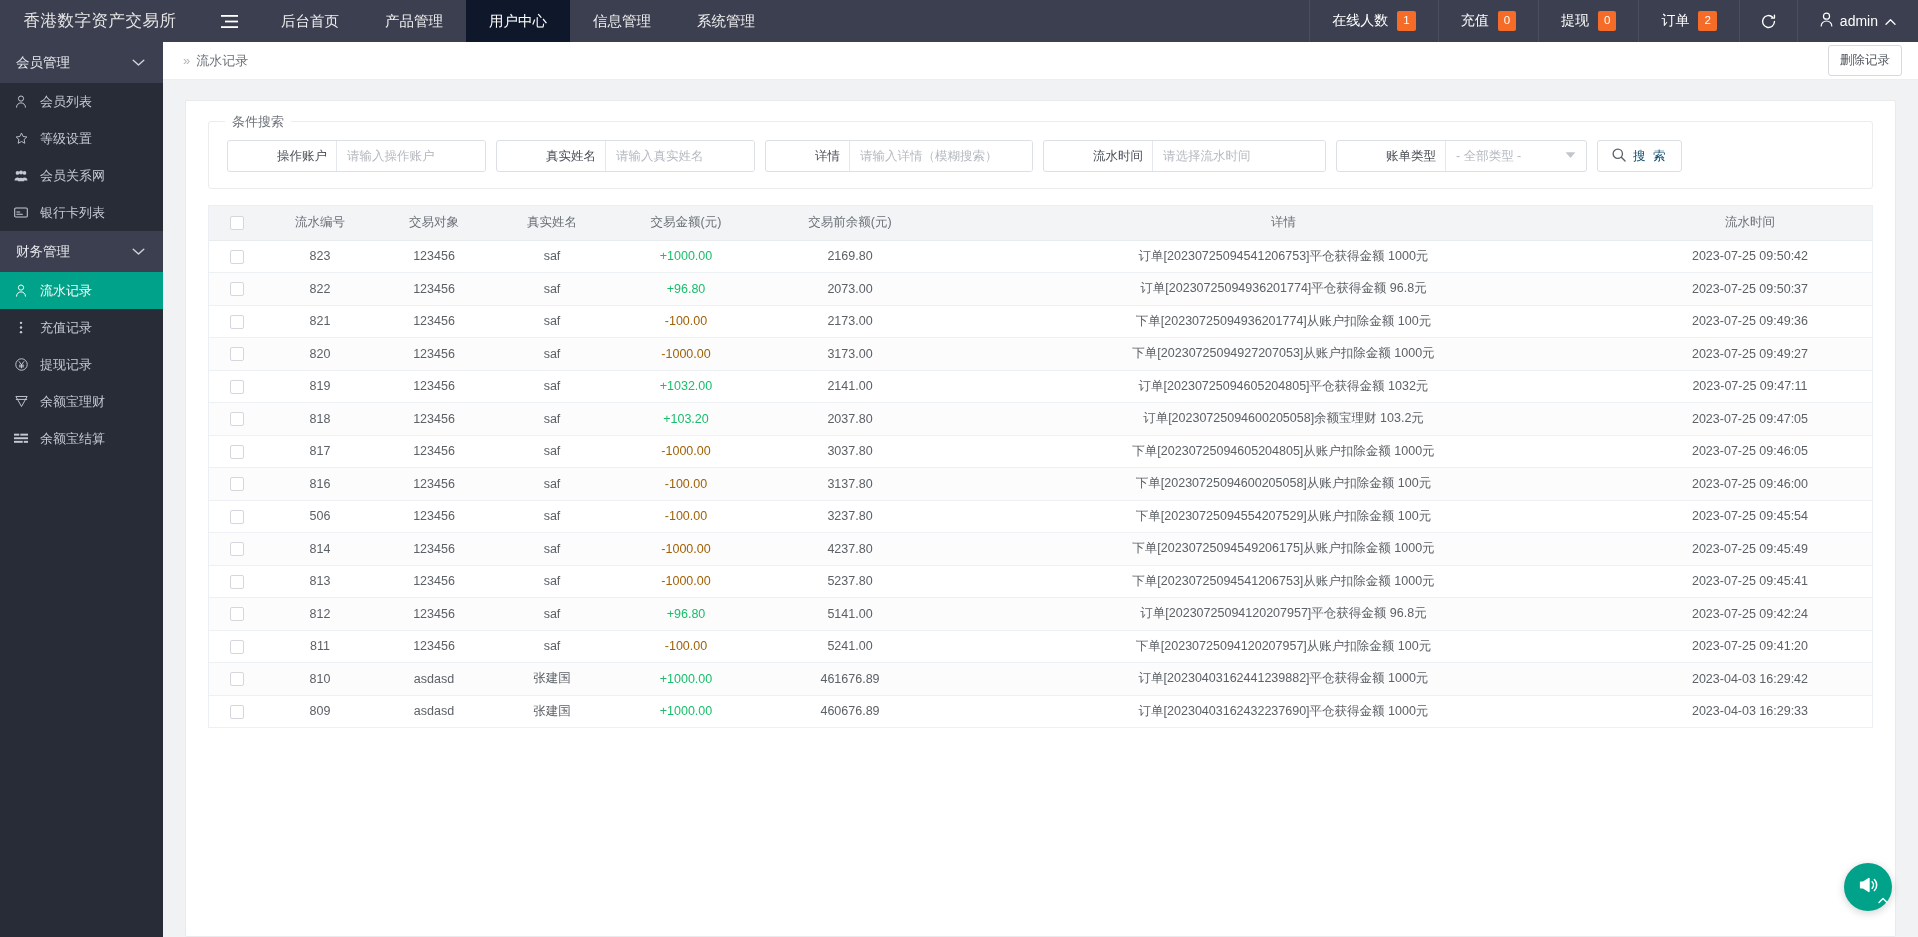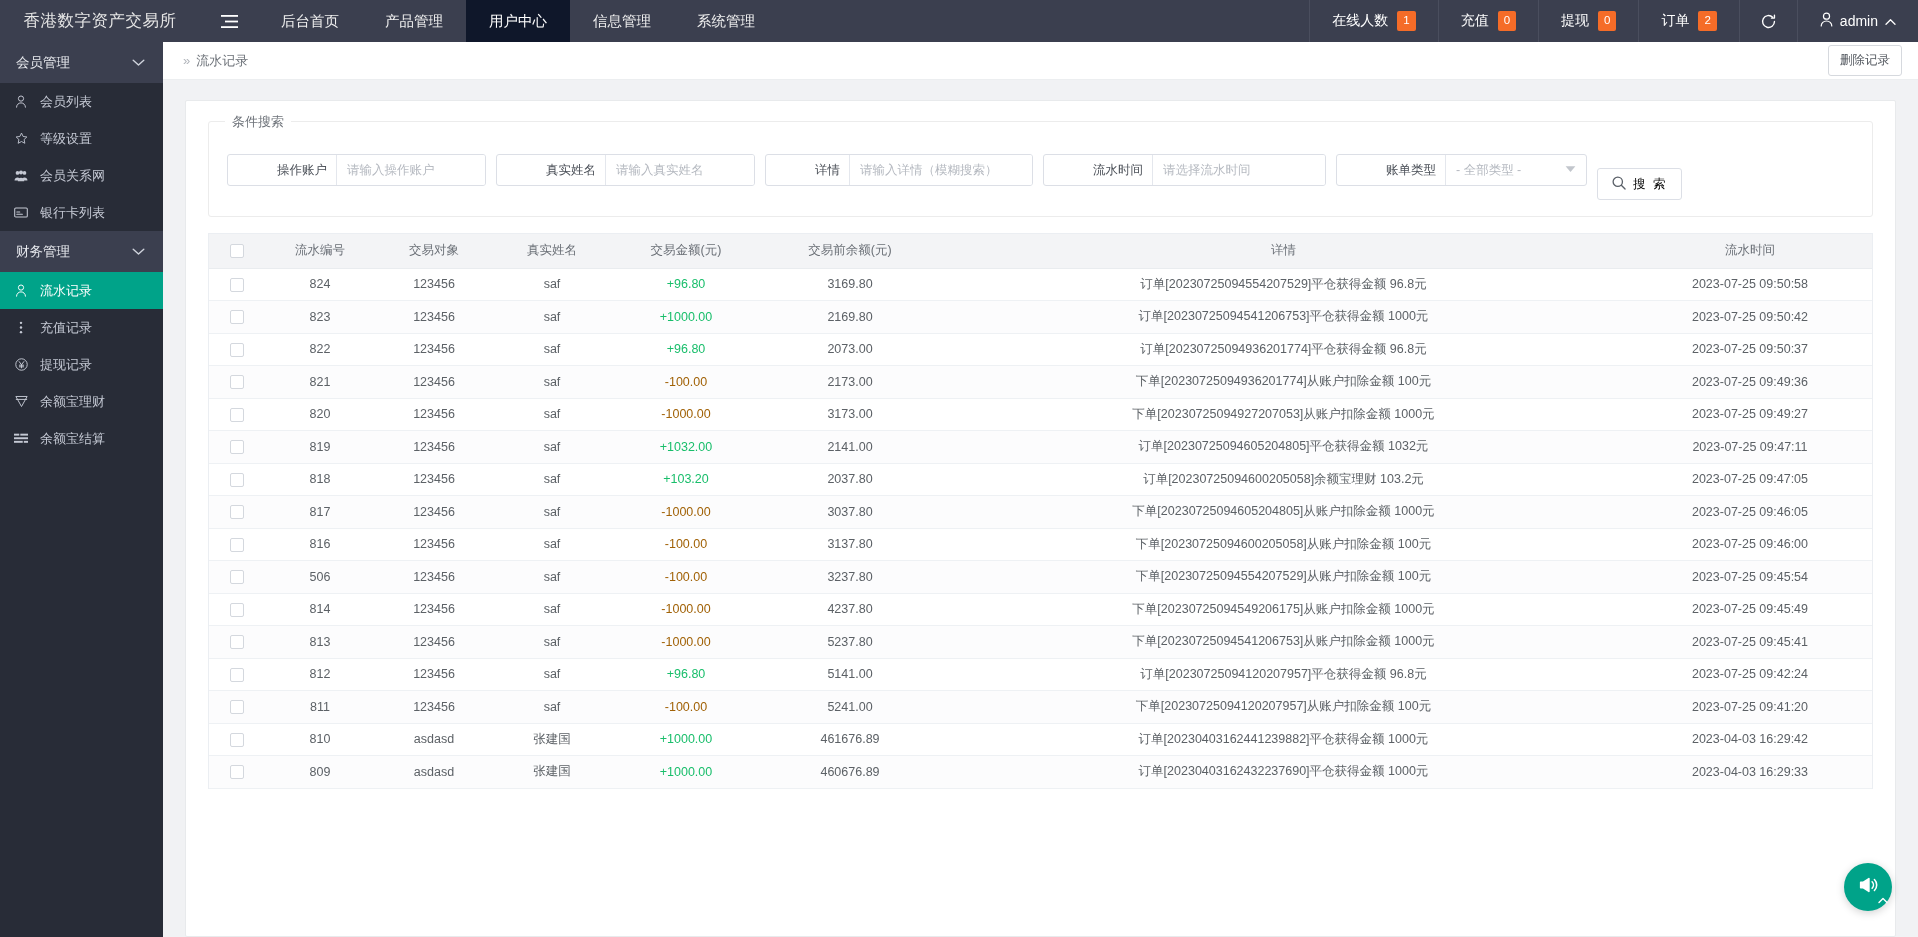--- a/index.html
+++ b/index.html
@@ -121,9 +121,8 @@
   .search-btn {
     display: flex; align-items: center; gap: 7px; height: 32px;
     border: 1px solid #dcdfe6; border-radius: 3px; background: #fff;
-    padding: 0 14px; font-size: 12.5px; color: #000000; cursor: pointer;
+    padding: 0 14px; font-size: 12.5px; color: #0c4a6e; cursor: pointer;
     letter-spacing: 2px;
-    margin-top: 28px;
   }
 
   

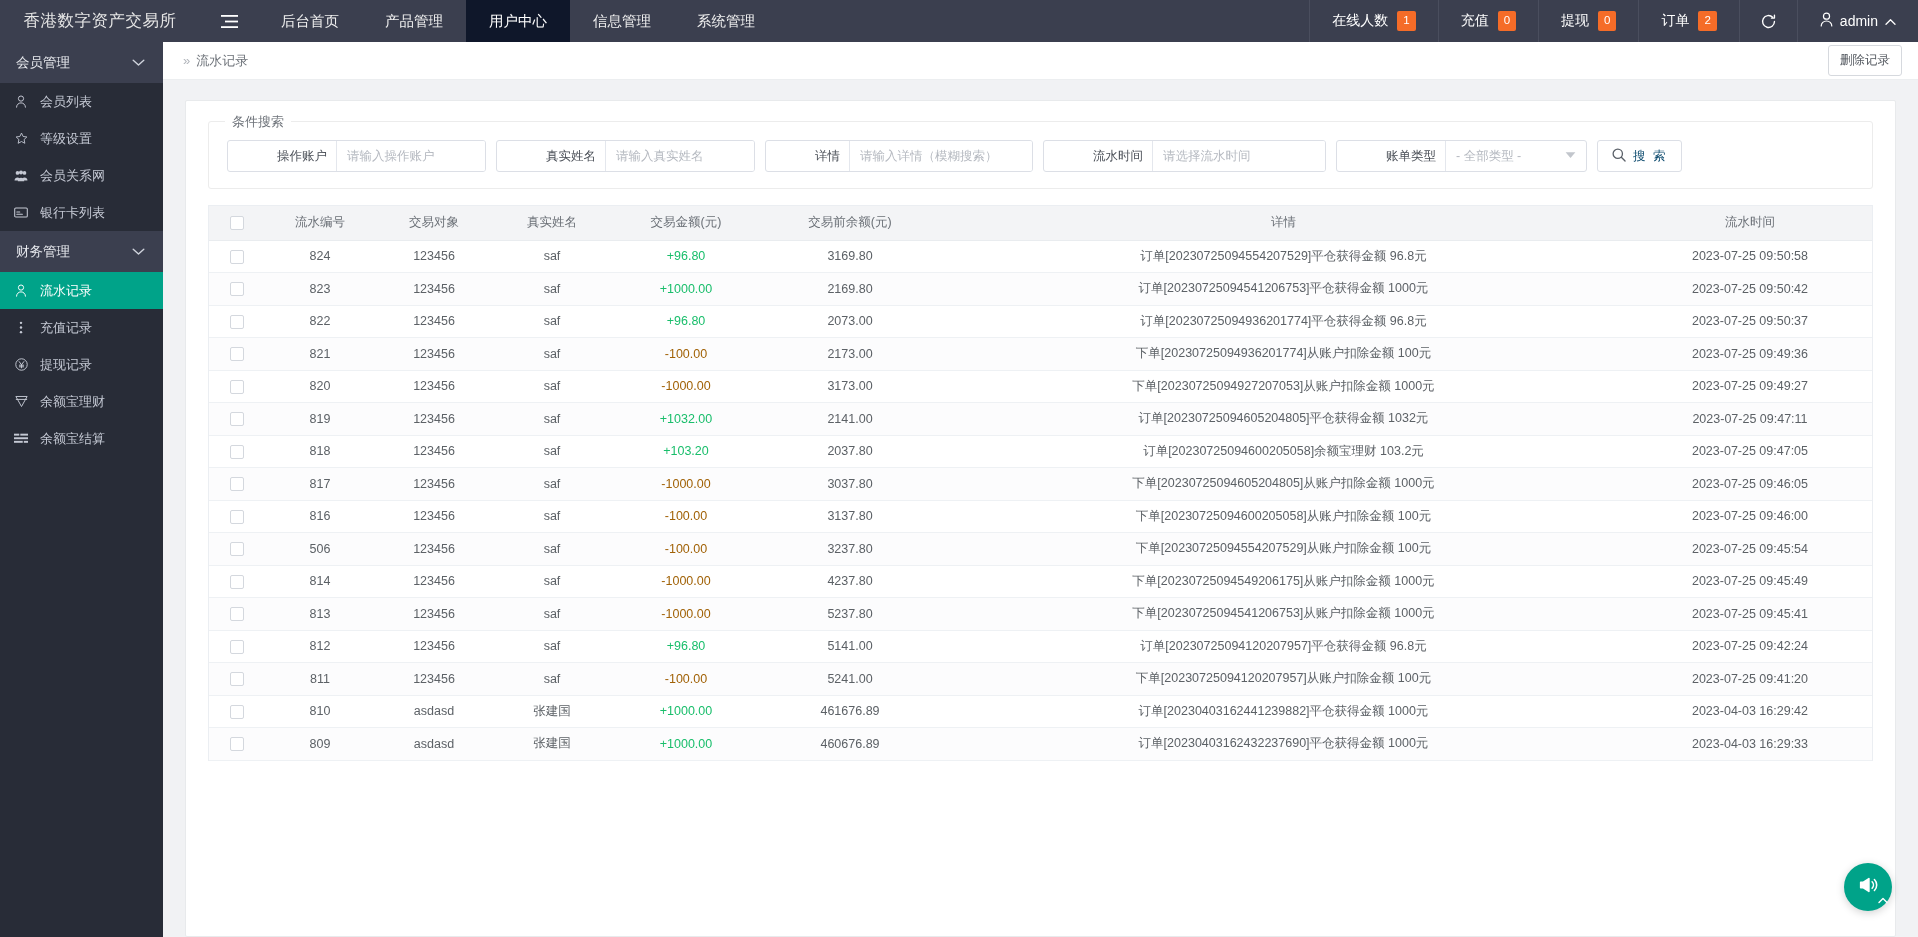--- a/index.html
+++ b/index.html
@@ -424,16 +424,6 @@
           <tbody id="tbody">
               <tr>
                 <td><span class="chk"></span></td>
-                <td>824</td>
-                <td>123456</td>
-                <td>saf</td>
-                <td class="pos">+96.80</td>
-                <td>3169.80</td>
-                <td>订单[20230725094554207529]平仓获得金额 96.8元</td>
-                <td>2023-07-25 09:50:58</td>
-              </tr>
-              <tr>
-                <td><span class="chk"></span></td>
                 <td>823</td>
                 <td>123456</td>
                 <td>saf</td>

